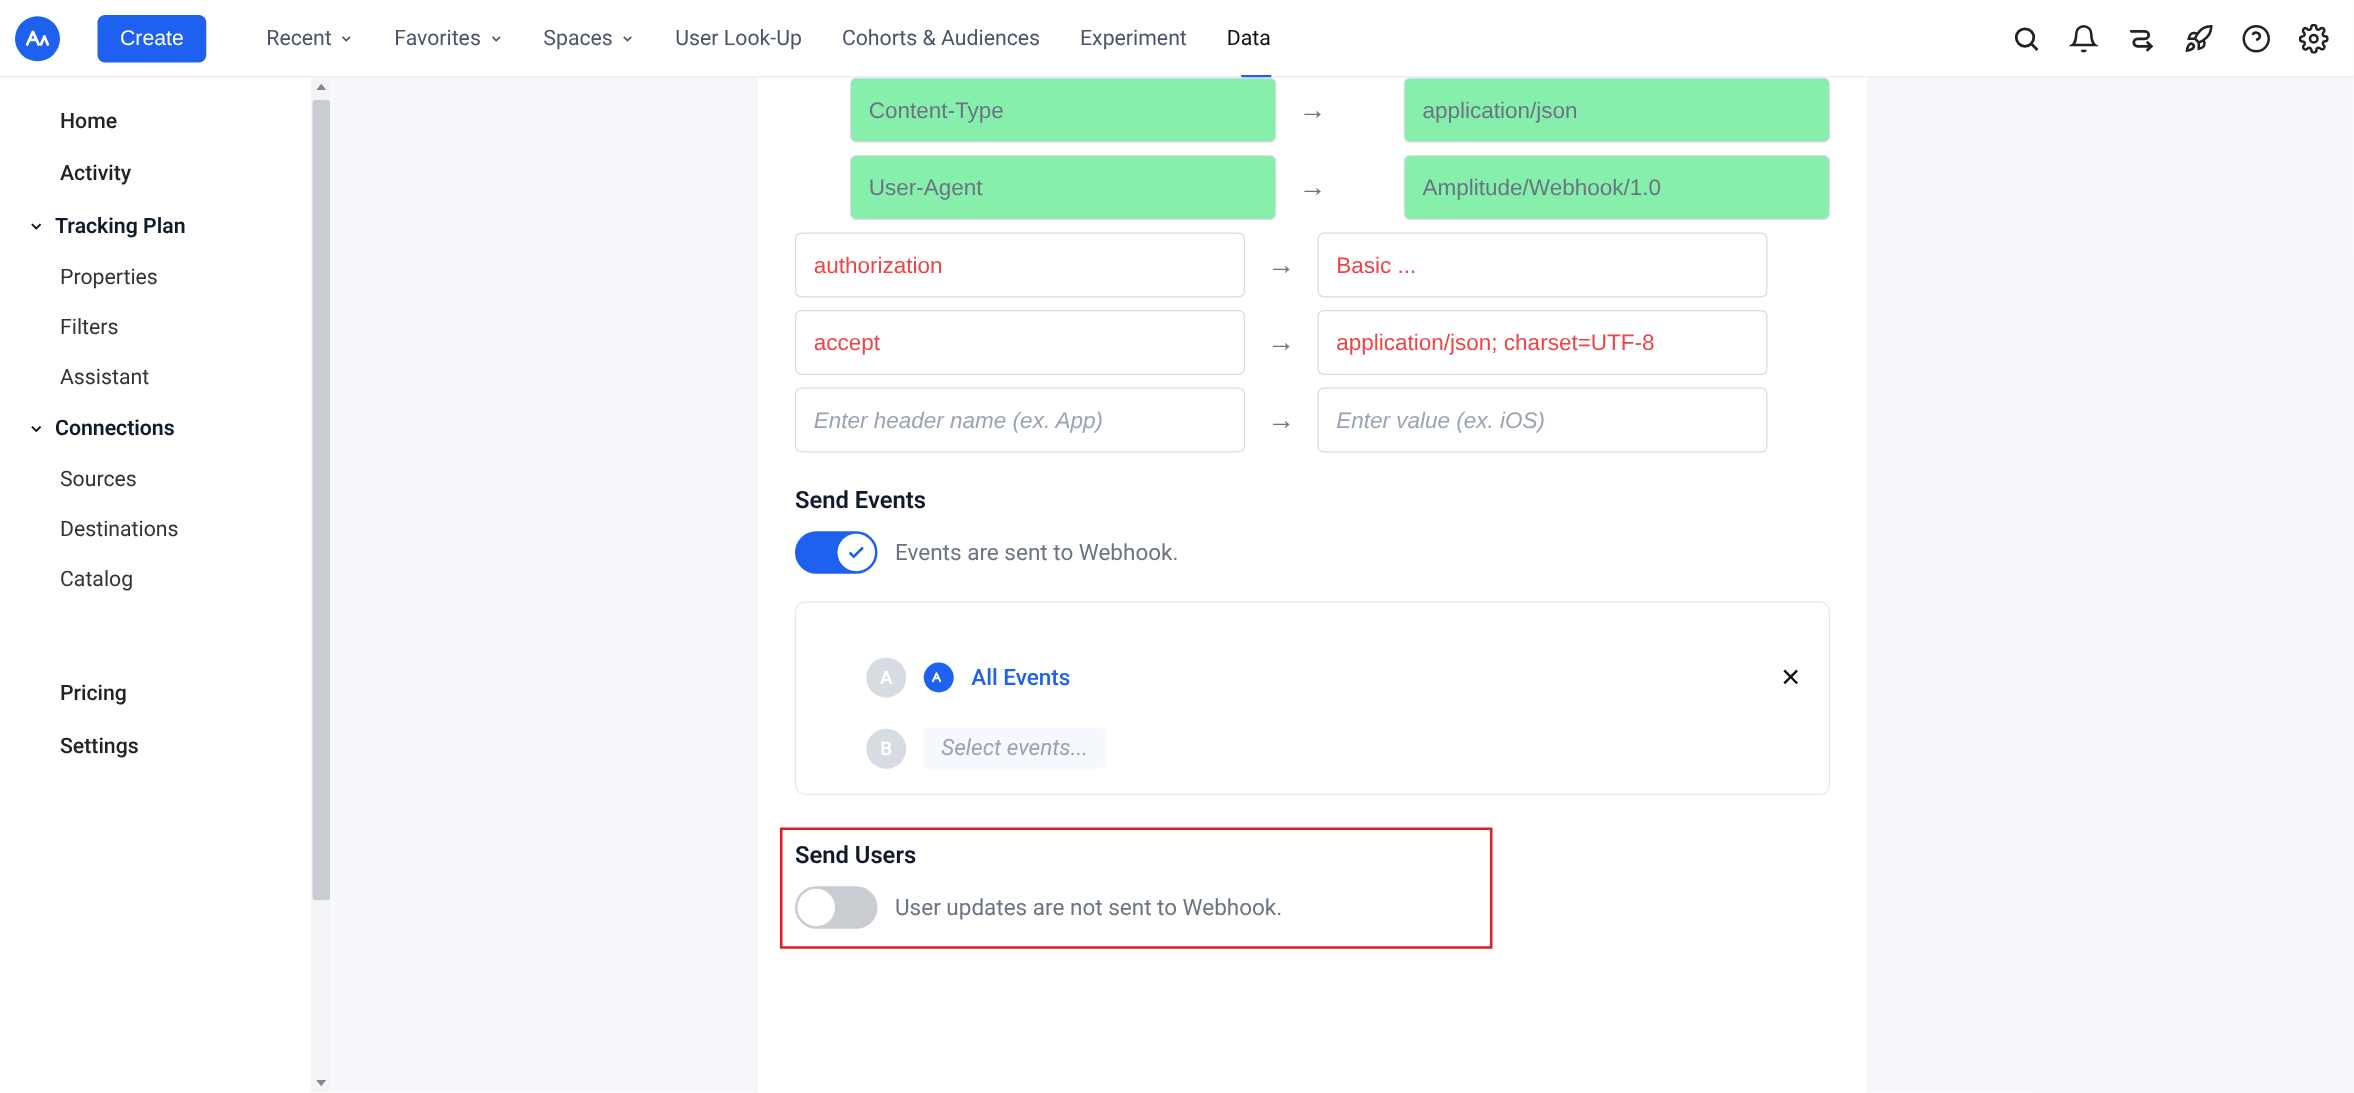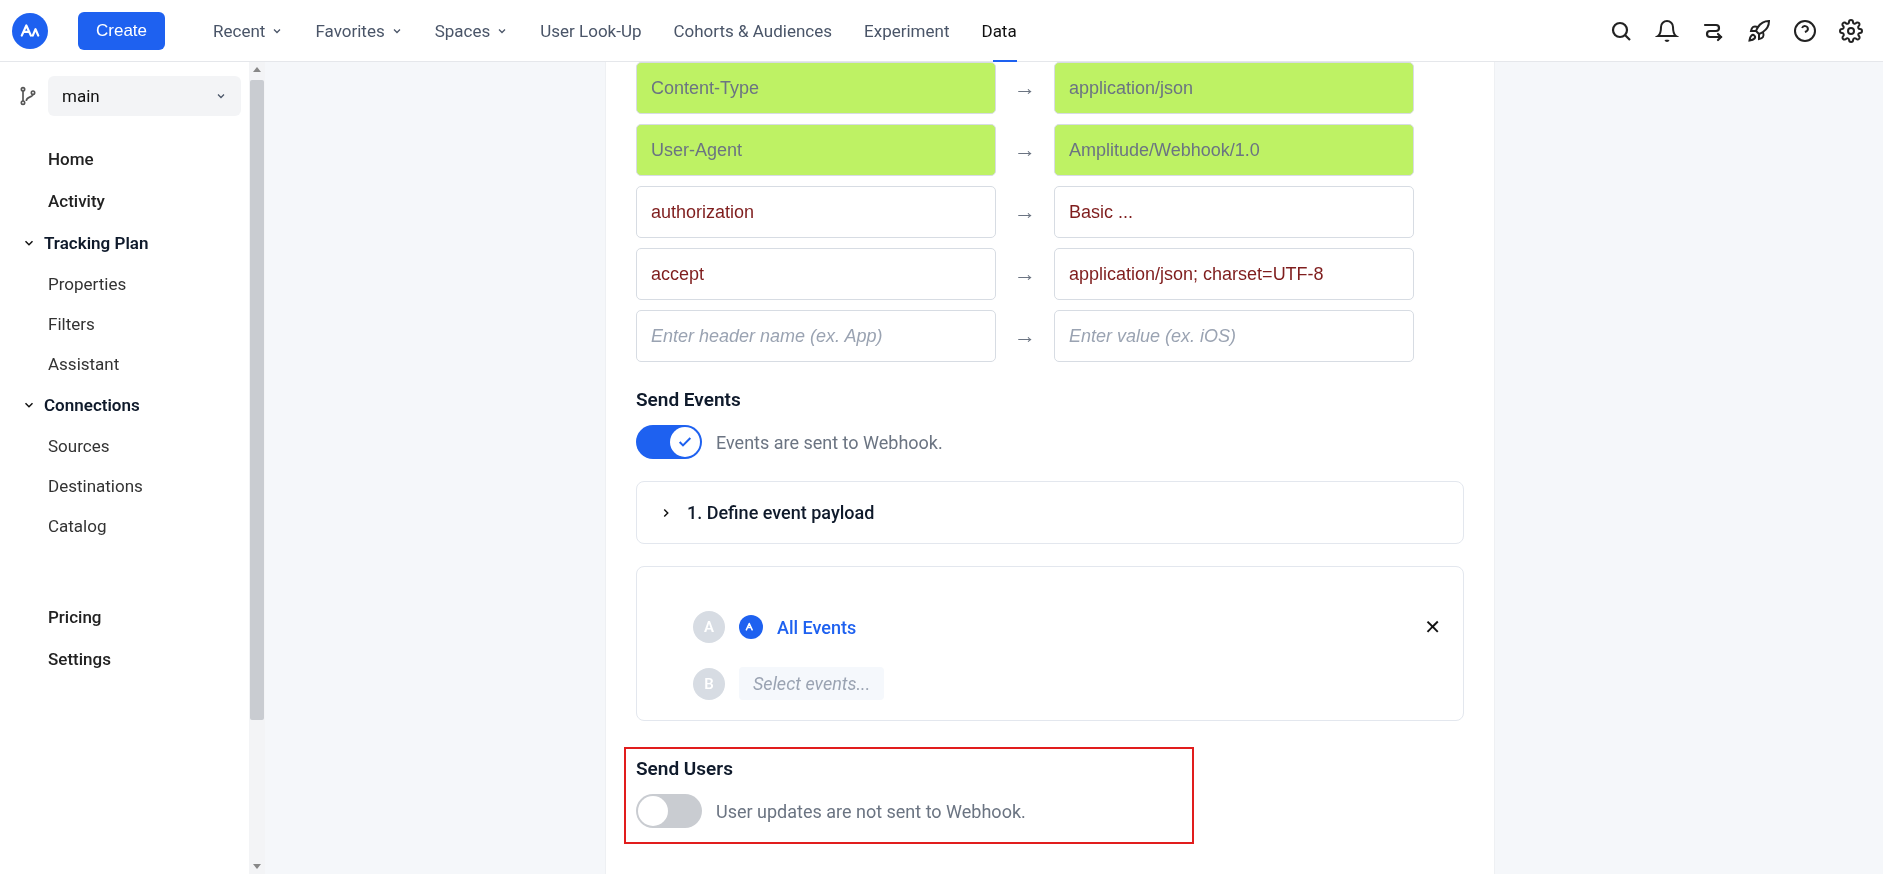--- a/index.html
+++ b/index.html
@@ -169,21 +169,6 @@
 <div class="layout">
 
   <div class="sidebar">
-    <div class="branch-row">
-      <svg class="branch-icon" viewBox="0 0 24 24" fill="none" stroke="currentColor" stroke-width="2">
-          <circle cx="6" cy="4" r="2"></circle>
-          <circle cx="6" cy="20" r="2"></circle>
-          <circle cx="18" cy="8" r="2"></circle>
-          <path d="M6 6v12"></path>
-          <path d="M18 10c0 4-8 2-8 8"></path>
-        </svg>
-      <div class="branch-select">
-        <span>main</span>
-        <svg class="chev" viewBox="0 0 24 24" fill="none" stroke="#4a5568" stroke-width="2.5">
-            <polyline points="6 9 12 15 18 9"></polyline>
-          </svg>
-      </div>
-    </div>
 
     <div class="side-item">Home</div>
     <div class="side-item">Activity</div>

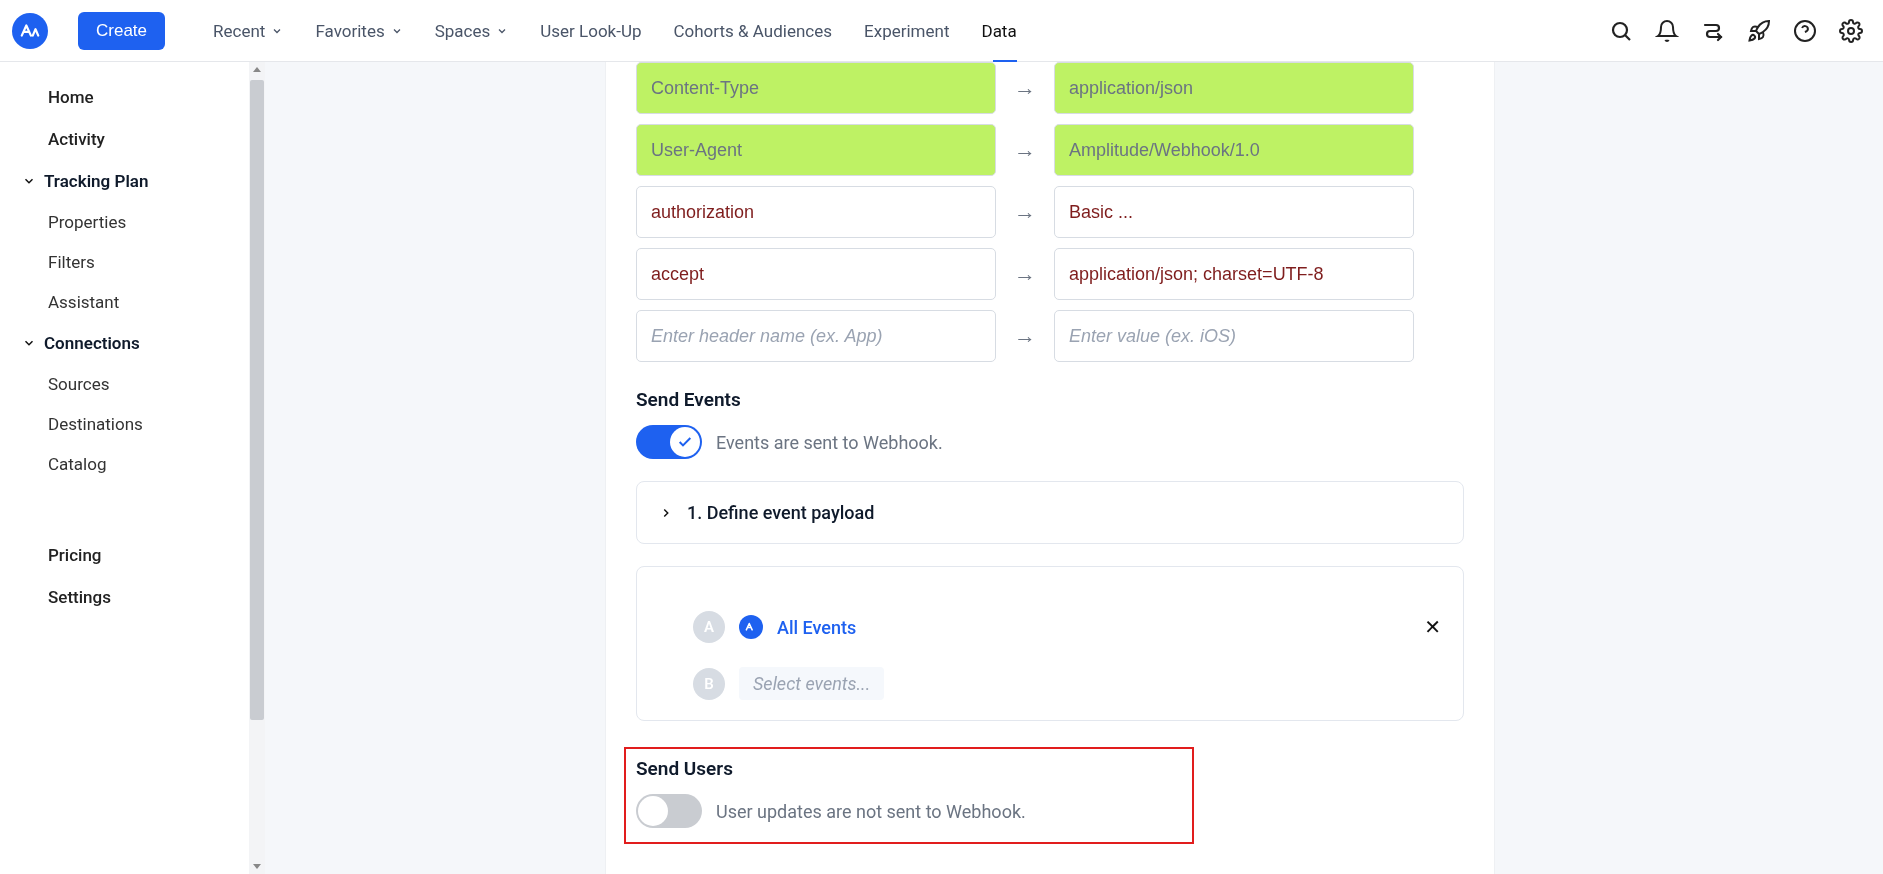--- a/index.html
+++ b/index.html
@@ -46,7 +46,7 @@
 .hdr-row:first-child { margin-top: 0; }
 .hdr-input { width: 360px; height: 52px; border: 1px solid #d7dce3; border-radius: 5px; padding: 0 14px; font-size: 18px; color: #7f1d1d; background: #fff; }
 .hdr-input::placeholder { color: #9aa3b2; font-style: italic; }
-.hdr-input.locked { background: #bef264; color: #6b7482; border-color: #d7dce3; }
+.hdr-input.locked { background: #86efac; color: #6b7482; border-color: #d7dce3; margin-left: 44px; }
 .arrow-sep { font-size: 22px; color: #6b7482; }
 
 .section-title { font-size: 19px; font-weight: 600; margin-top: 26px; }

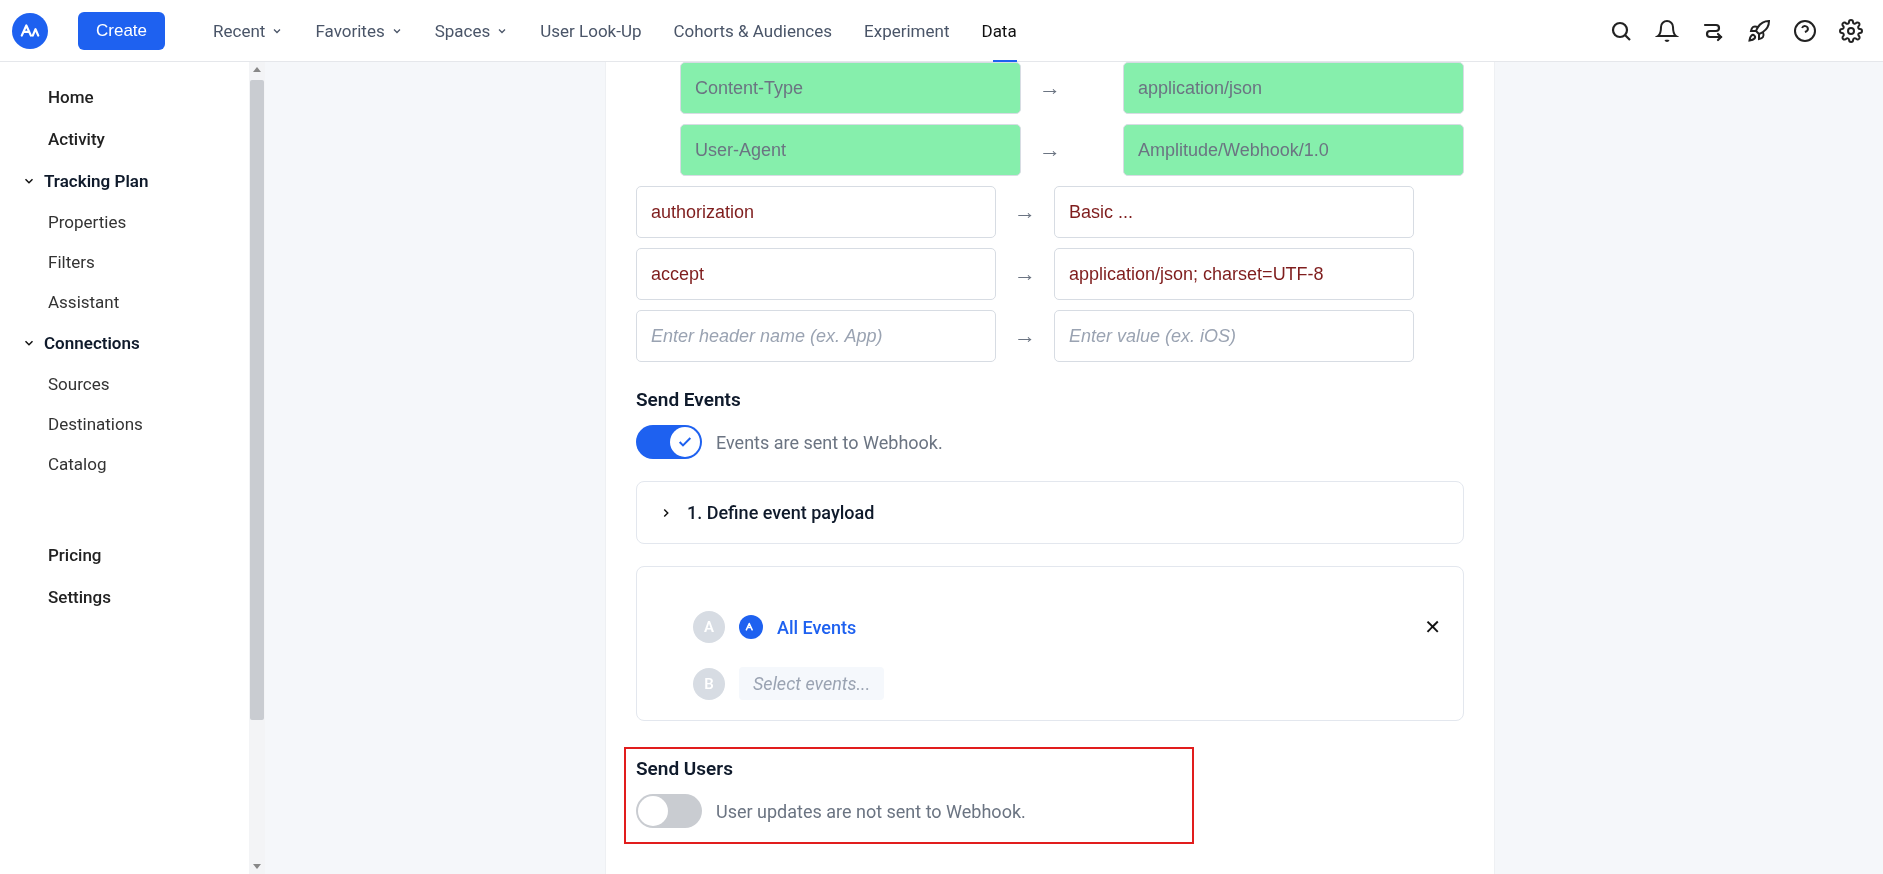--- a/index.html
+++ b/index.html
@@ -44,7 +44,7 @@
 
 .hdr-row { display: flex; align-items: center; gap: 18px; margin-top: 10px; }
 .hdr-row:first-child { margin-top: 0; }
-.hdr-input { width: 360px; height: 52px; border: 1px solid #d7dce3; border-radius: 5px; padding: 0 14px; font-size: 18px; color: #7f1d1d; background: #fff; }
+.hdr-input { width: 360px; height: 52px; border: 1px solid #d7dce3; border-radius: 5px; padding: 0 14px; font-size: 18px; color: #ef4444; background: #fff; }
 .hdr-input::placeholder { color: #9aa3b2; font-style: italic; }
 .hdr-input.locked { background: #86efac; color: #6b7482; border-color: #d7dce3; margin-left: 44px; }
 .arrow-sep { font-size: 22px; color: #6b7482; }

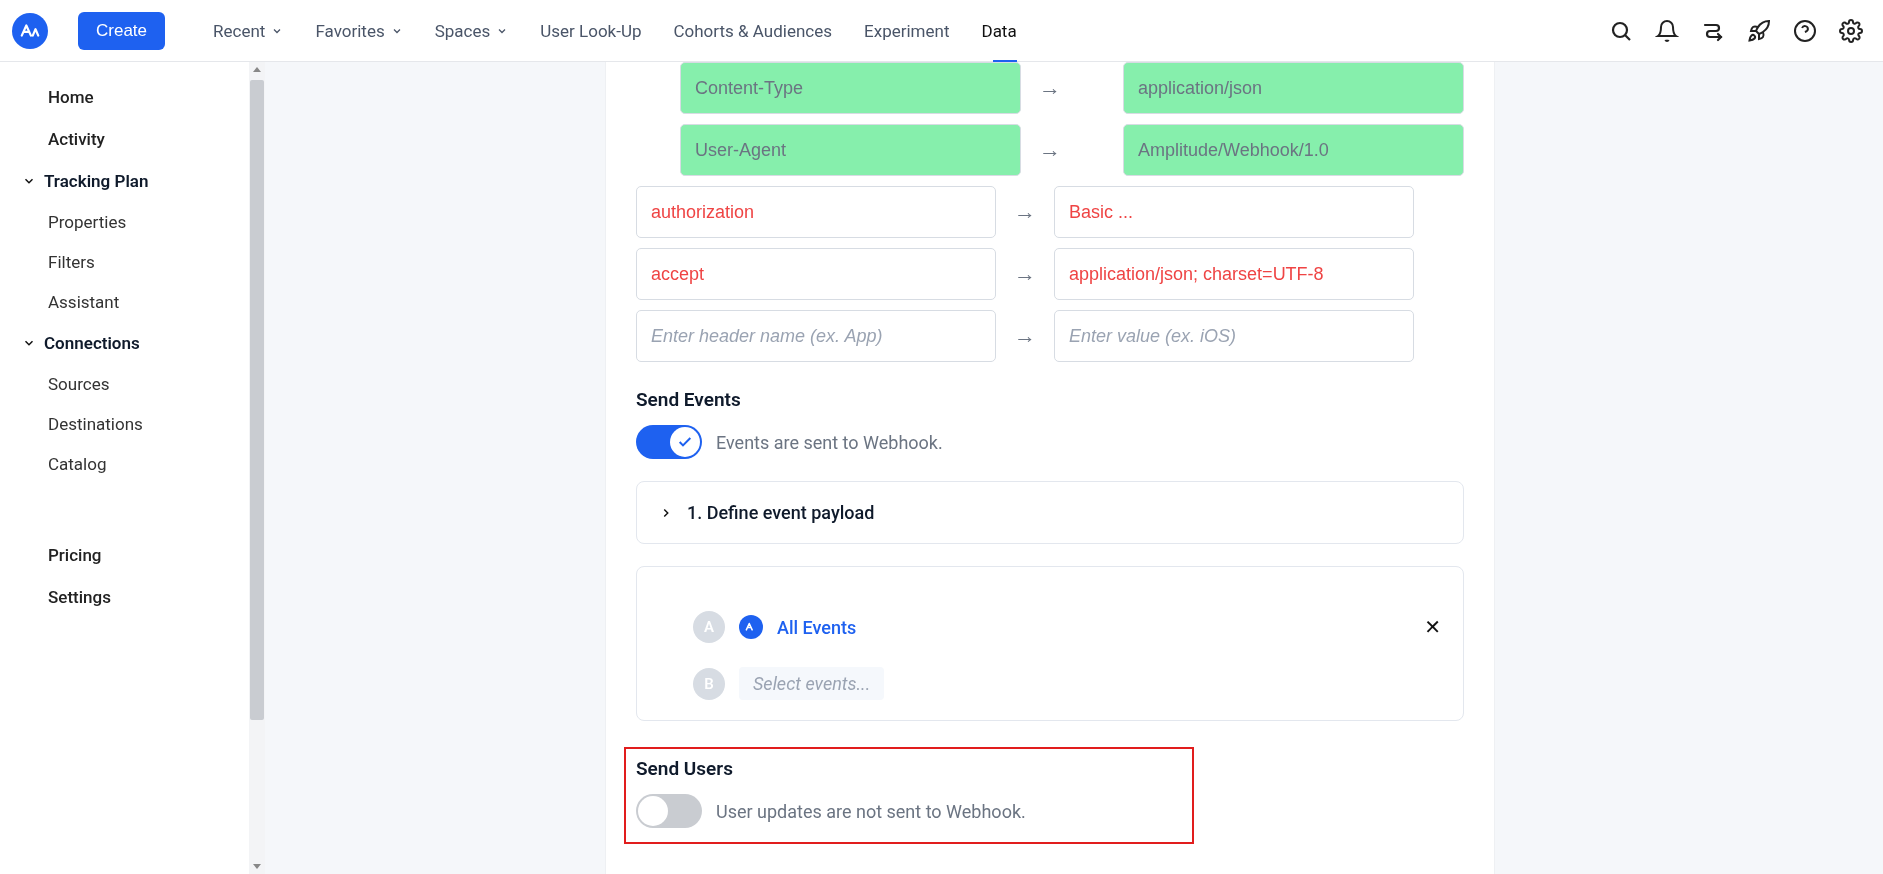--- a/index.html
+++ b/index.html
@@ -249,14 +249,6 @@
         <div class="toggle-label">Events are sent to Webhook.</div>
       </div>
 
-      <div class="card">
-        <div class="card-head">
-          <svg class="card-chev" viewBox="0 0 24 24" fill="none" stroke="#111" stroke-width="2.5">
-              <polyline points="9 6 15 12 9 18"></polyline>
-            </svg>
-          <span>1. Define event payload</span>
-        </div>
-      </div>
 
       <div class="card">
 

